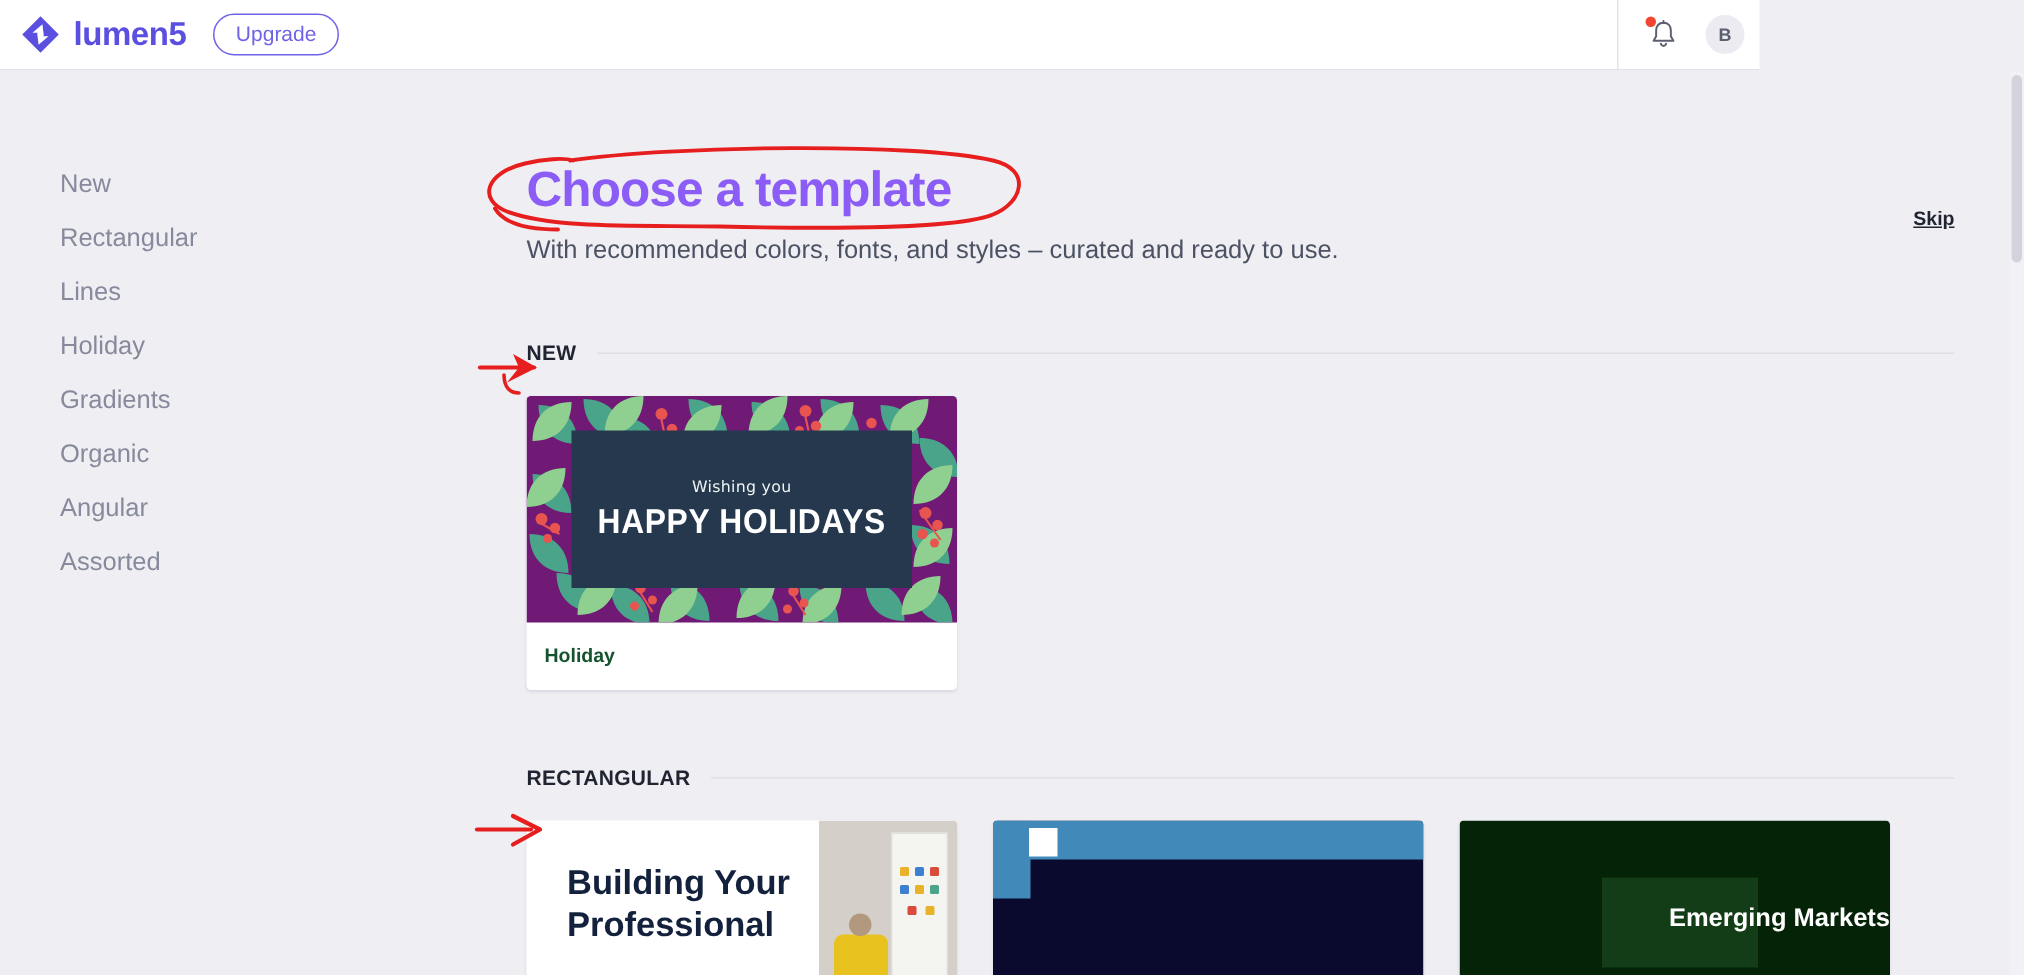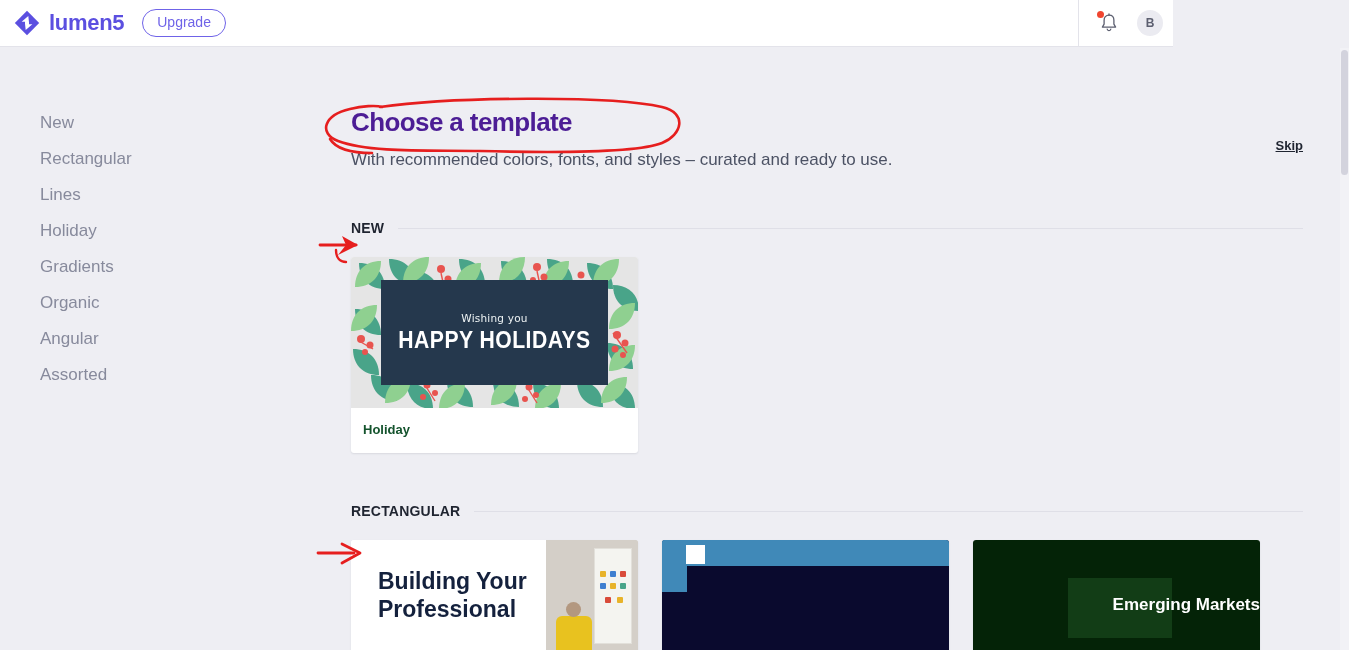--- a/index.html
+++ b/index.html
@@ -80,7 +80,7 @@
     padding: 0 46px 0 31px;
   }
   .page-title {
-    font-size: 26px; font-weight: 700; color: #4c1d95;
+    font-size: 33px; font-weight: 700; color: #8b5cf6;
     letter-spacing: -0.6px;
     margin-top: 60px;
   }

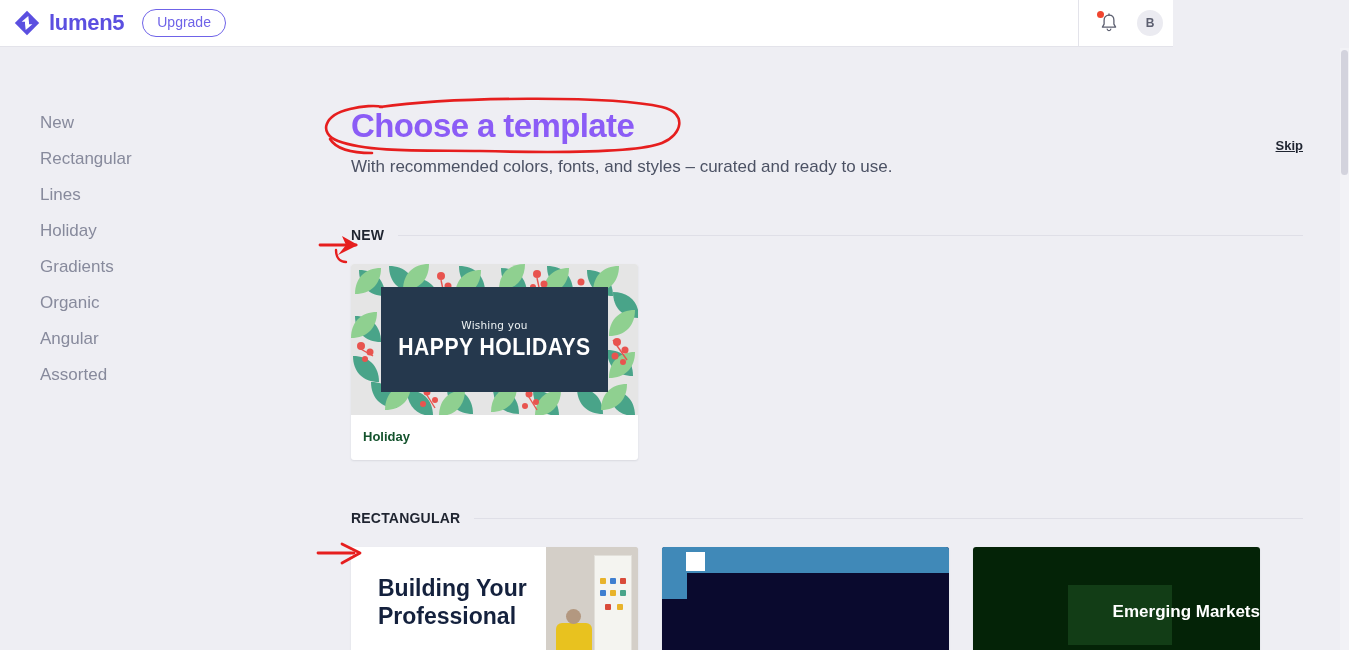--- a/index.html
+++ b/index.html
@@ -123,7 +123,7 @@
   }
 
   
-  .holiday { background: #e5e5e5; }
+  .holiday { background: #701a75; }
   .holiday-inner {
     position: absolute; left: 30px; top: 23px;
     width: 227px; height: 105px;

